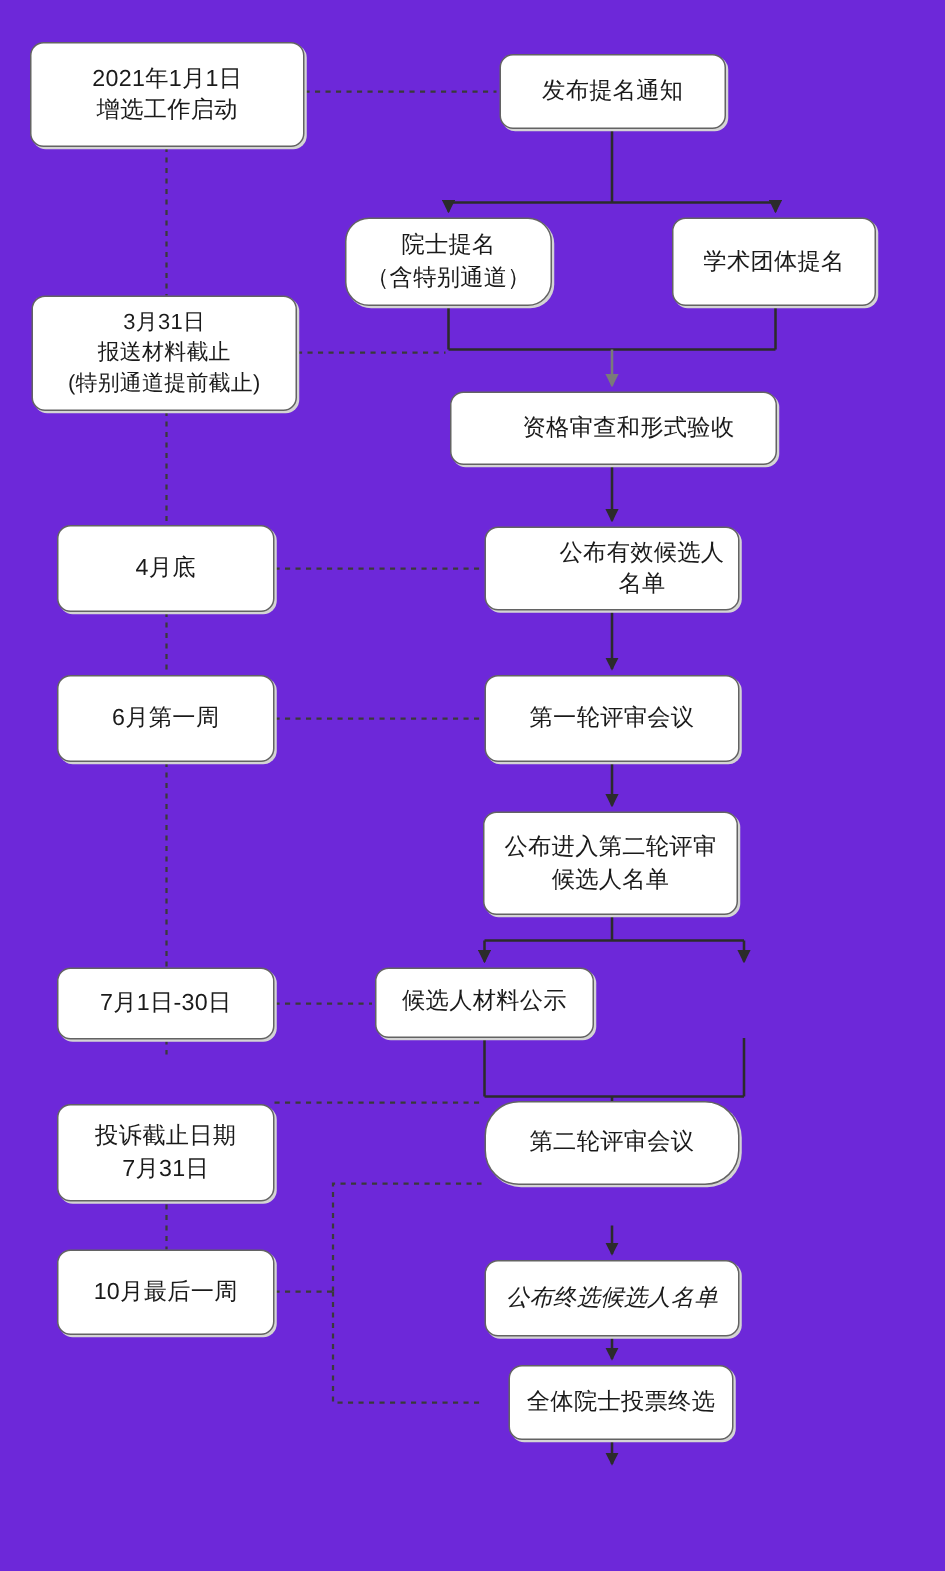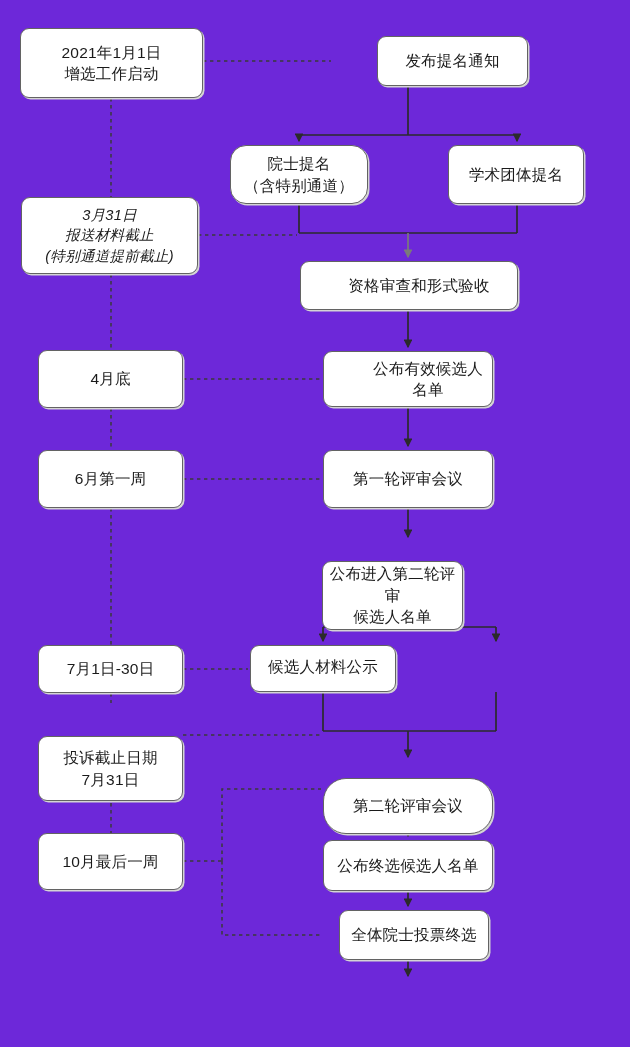--- a/index.html
+++ b/index.html
@@ -136,7 +136,7 @@
 
   <div class="node" style="left:38px; top:833px; width:145px; height:57px;">10月最后一周</div>
 
-  <div class="node" style="left:333px; top:36px; width:151px; height:50px;margin-left:44px;">发布提名通知</div>
+  <div class="node" style="left:333px; top:36px; width:151px; height:50px;">发布提名通知</div>
 
   <div class="node" style="left:230px; top:145px; width:138px; height:59px;border-radius:16px;">院士提名
 （含特别通道）</div>

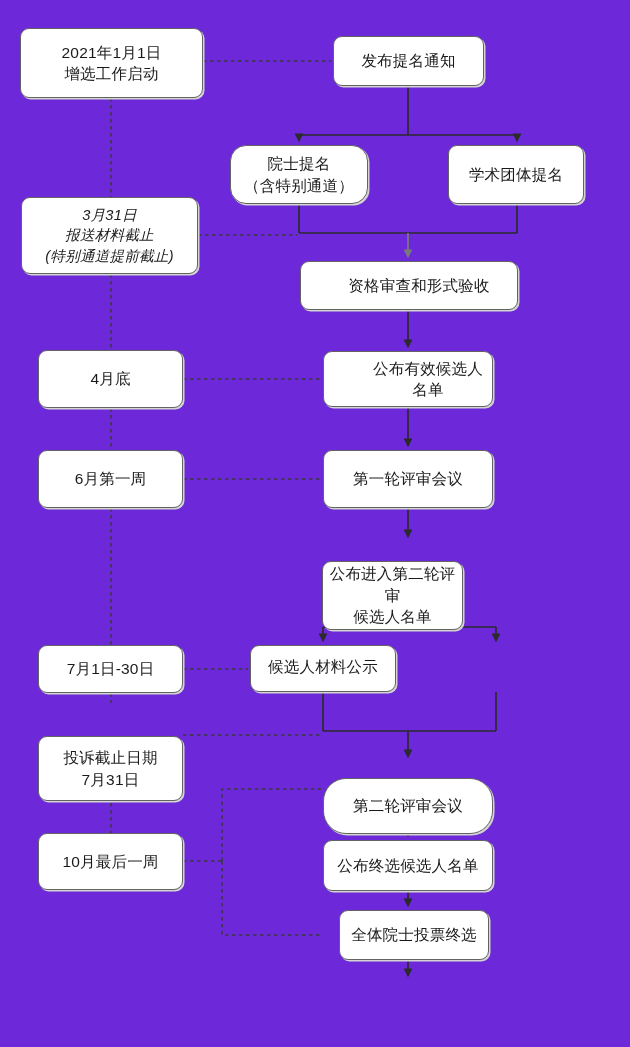--- a/index.html
+++ b/index.html
@@ -45,7 +45,6 @@
   }
   .node.small {
     font-size: 14.6px;
-    font-style: italic;
   }
 </style>
 </head>

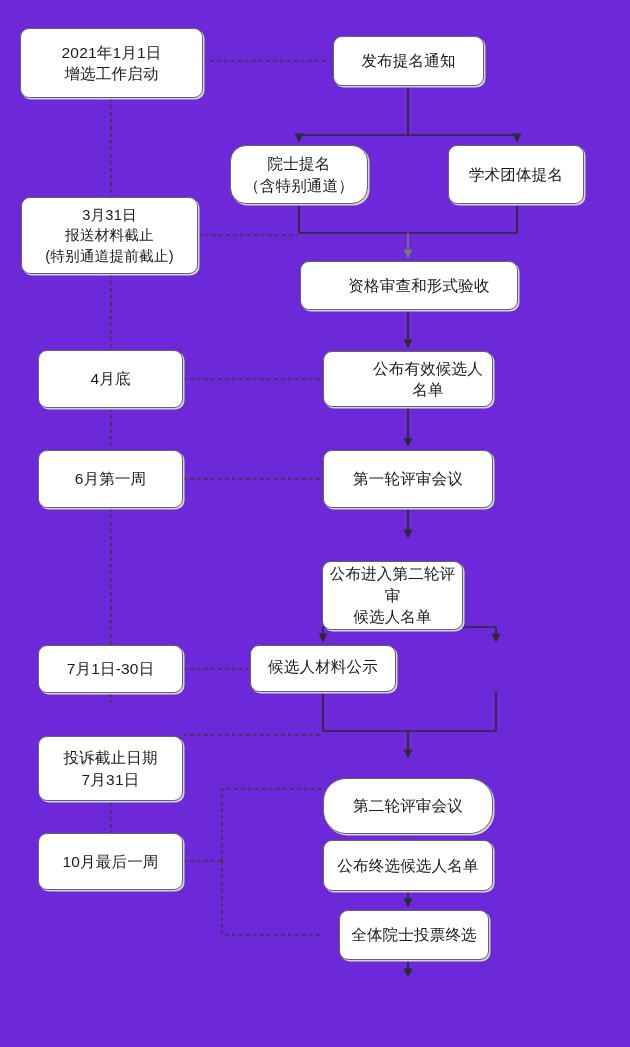--- a/index.html
+++ b/index.html
@@ -148,7 +148,7 @@
 
   <div class="node" style="left:323px; top:450px; width:170px; height:58px;">第一轮评审会议</div>
 
-  <div class="node" style="left:322px; top:541px; width:141px; height:69px;margin-top:20px;">公布进入第二轮评审
+  <div class="node" style="left:322px; top:541px; width:170px; height:69px;">公布进入第二轮评审
 候选人名单</div>
 
   <div class="node" style="left:250px; top:645px; width:146px; height:47px;font-family:Liberation Mono, monospace;">候选人材料公示</div>

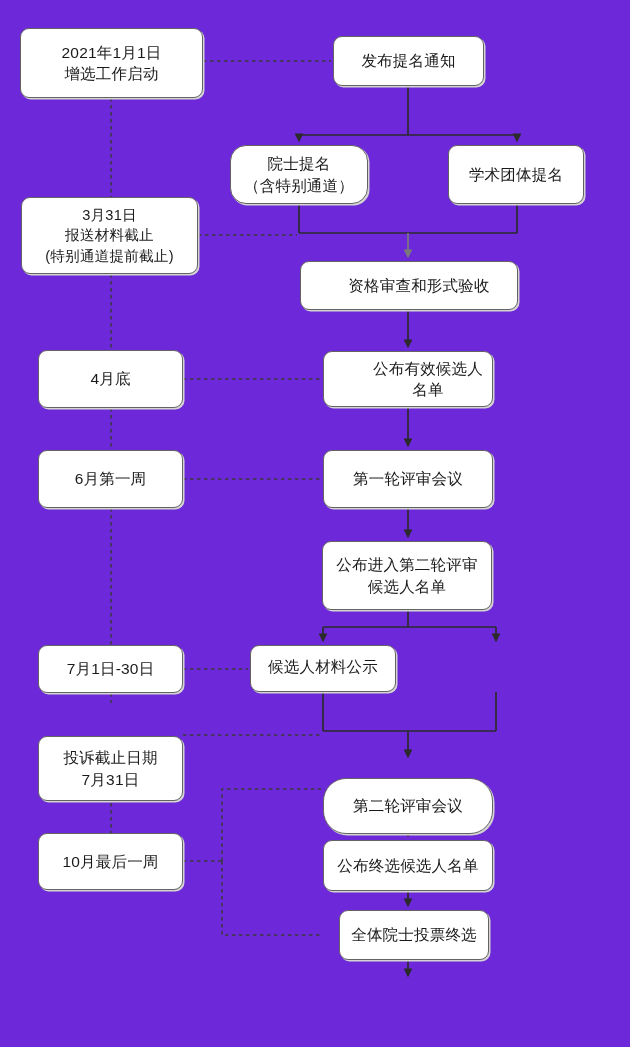--- a/index.html
+++ b/index.html
@@ -154,7 +154,7 @@
   <div class="node" style="left:250px; top:645px; width:146px; height:47px;font-family:Liberation Mono, monospace;">候选人材料公示</div>
 
 
-  <div class="node" style="left:323px; top:778px; width:170px; height:56px;border-radius:23px;">第二轮评审会议</div>
+  <div class="node" style="left:323px; top:734px; width:170px; height:56px;border-radius:23px;">第二轮评审会议</div>
 
   <div class="node" style="left:323px; top:840px; width:170px; height:51px;">公布终选候选人名单</div>
 

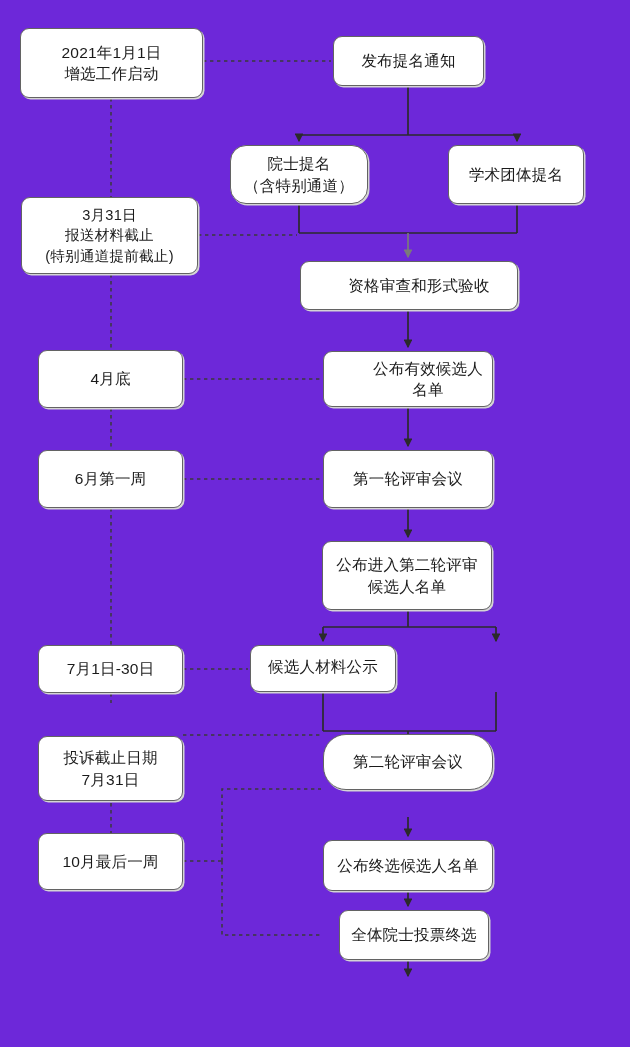--- a/index.html
+++ b/index.html
@@ -156,7 +156,7 @@
 
   <div class="node" style="left:323px; top:734px; width:170px; height:56px;border-radius:23px;">第二轮评审会议</div>
 
-  <div class="node" style="left:323px; top:840px; width:170px; height:51px;">公布终选候选人名单</div>
+  <div class="node" style="left:323px; top:840px; width:170px; height:51px;font-style:italic;">公布终选候选人名单</div>
 
   <div class="node" style="left:339px; top:910px; width:150px; height:50px;">全体院士投票终选</div>
 

